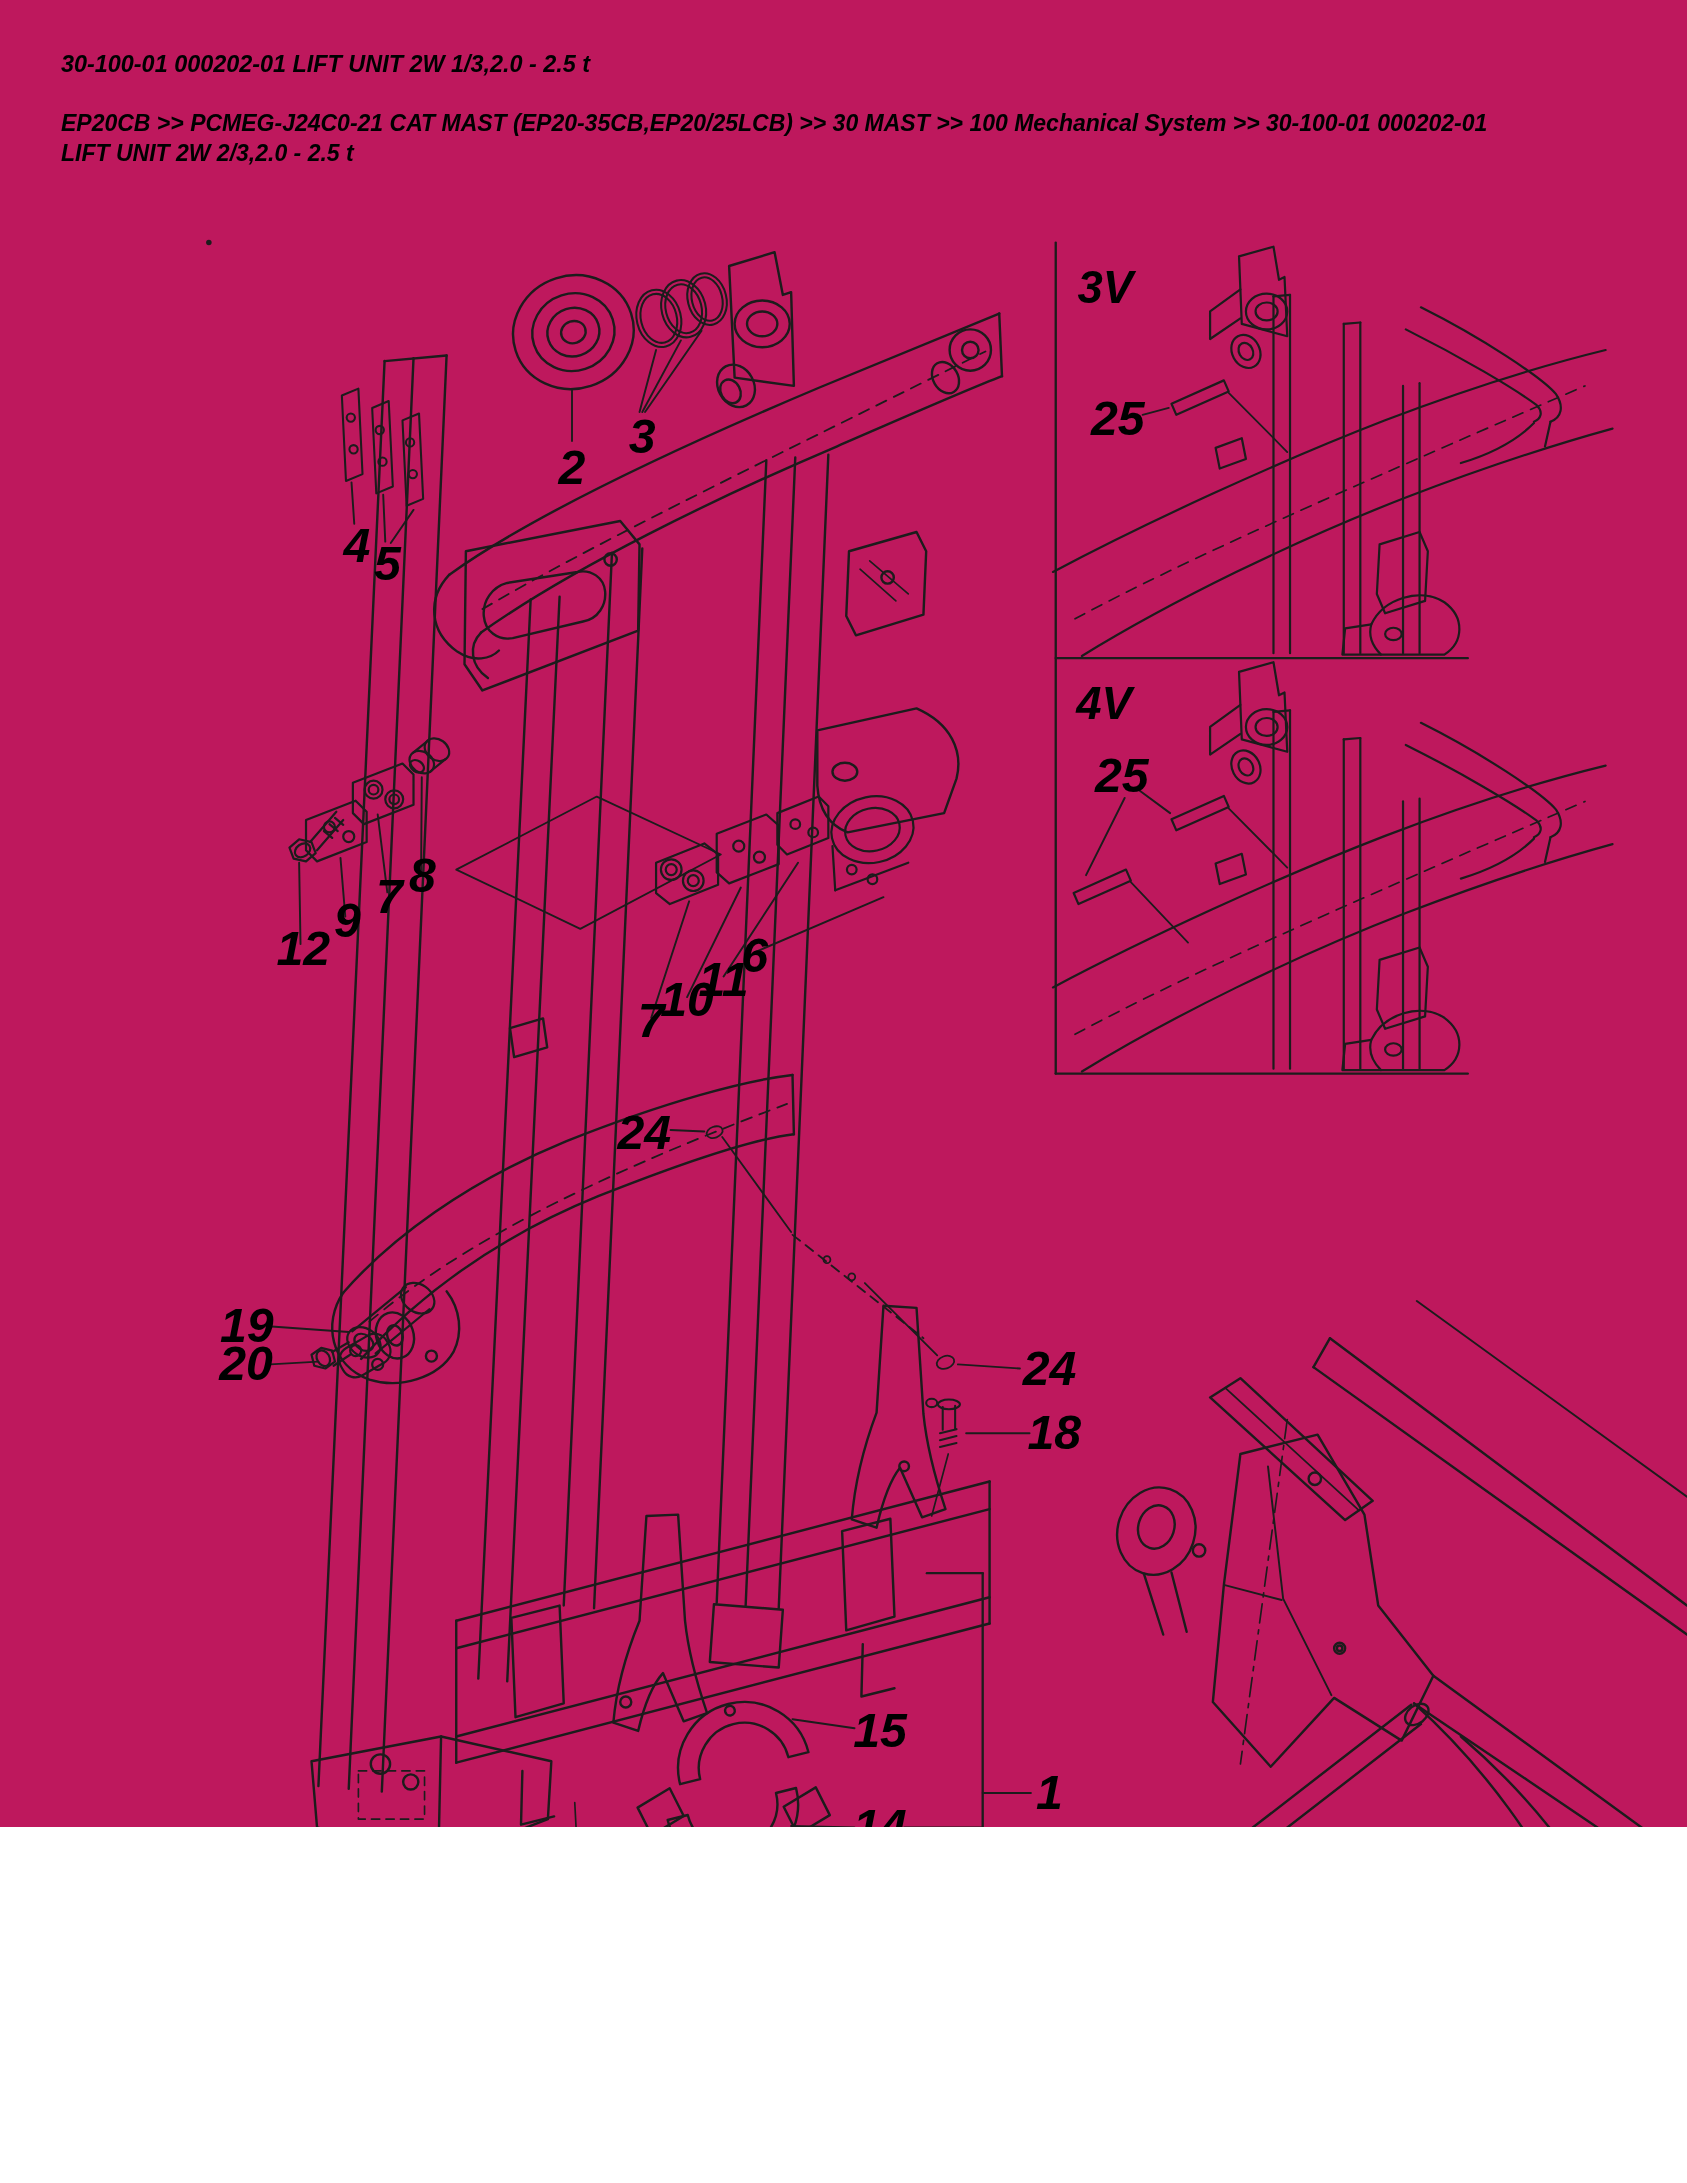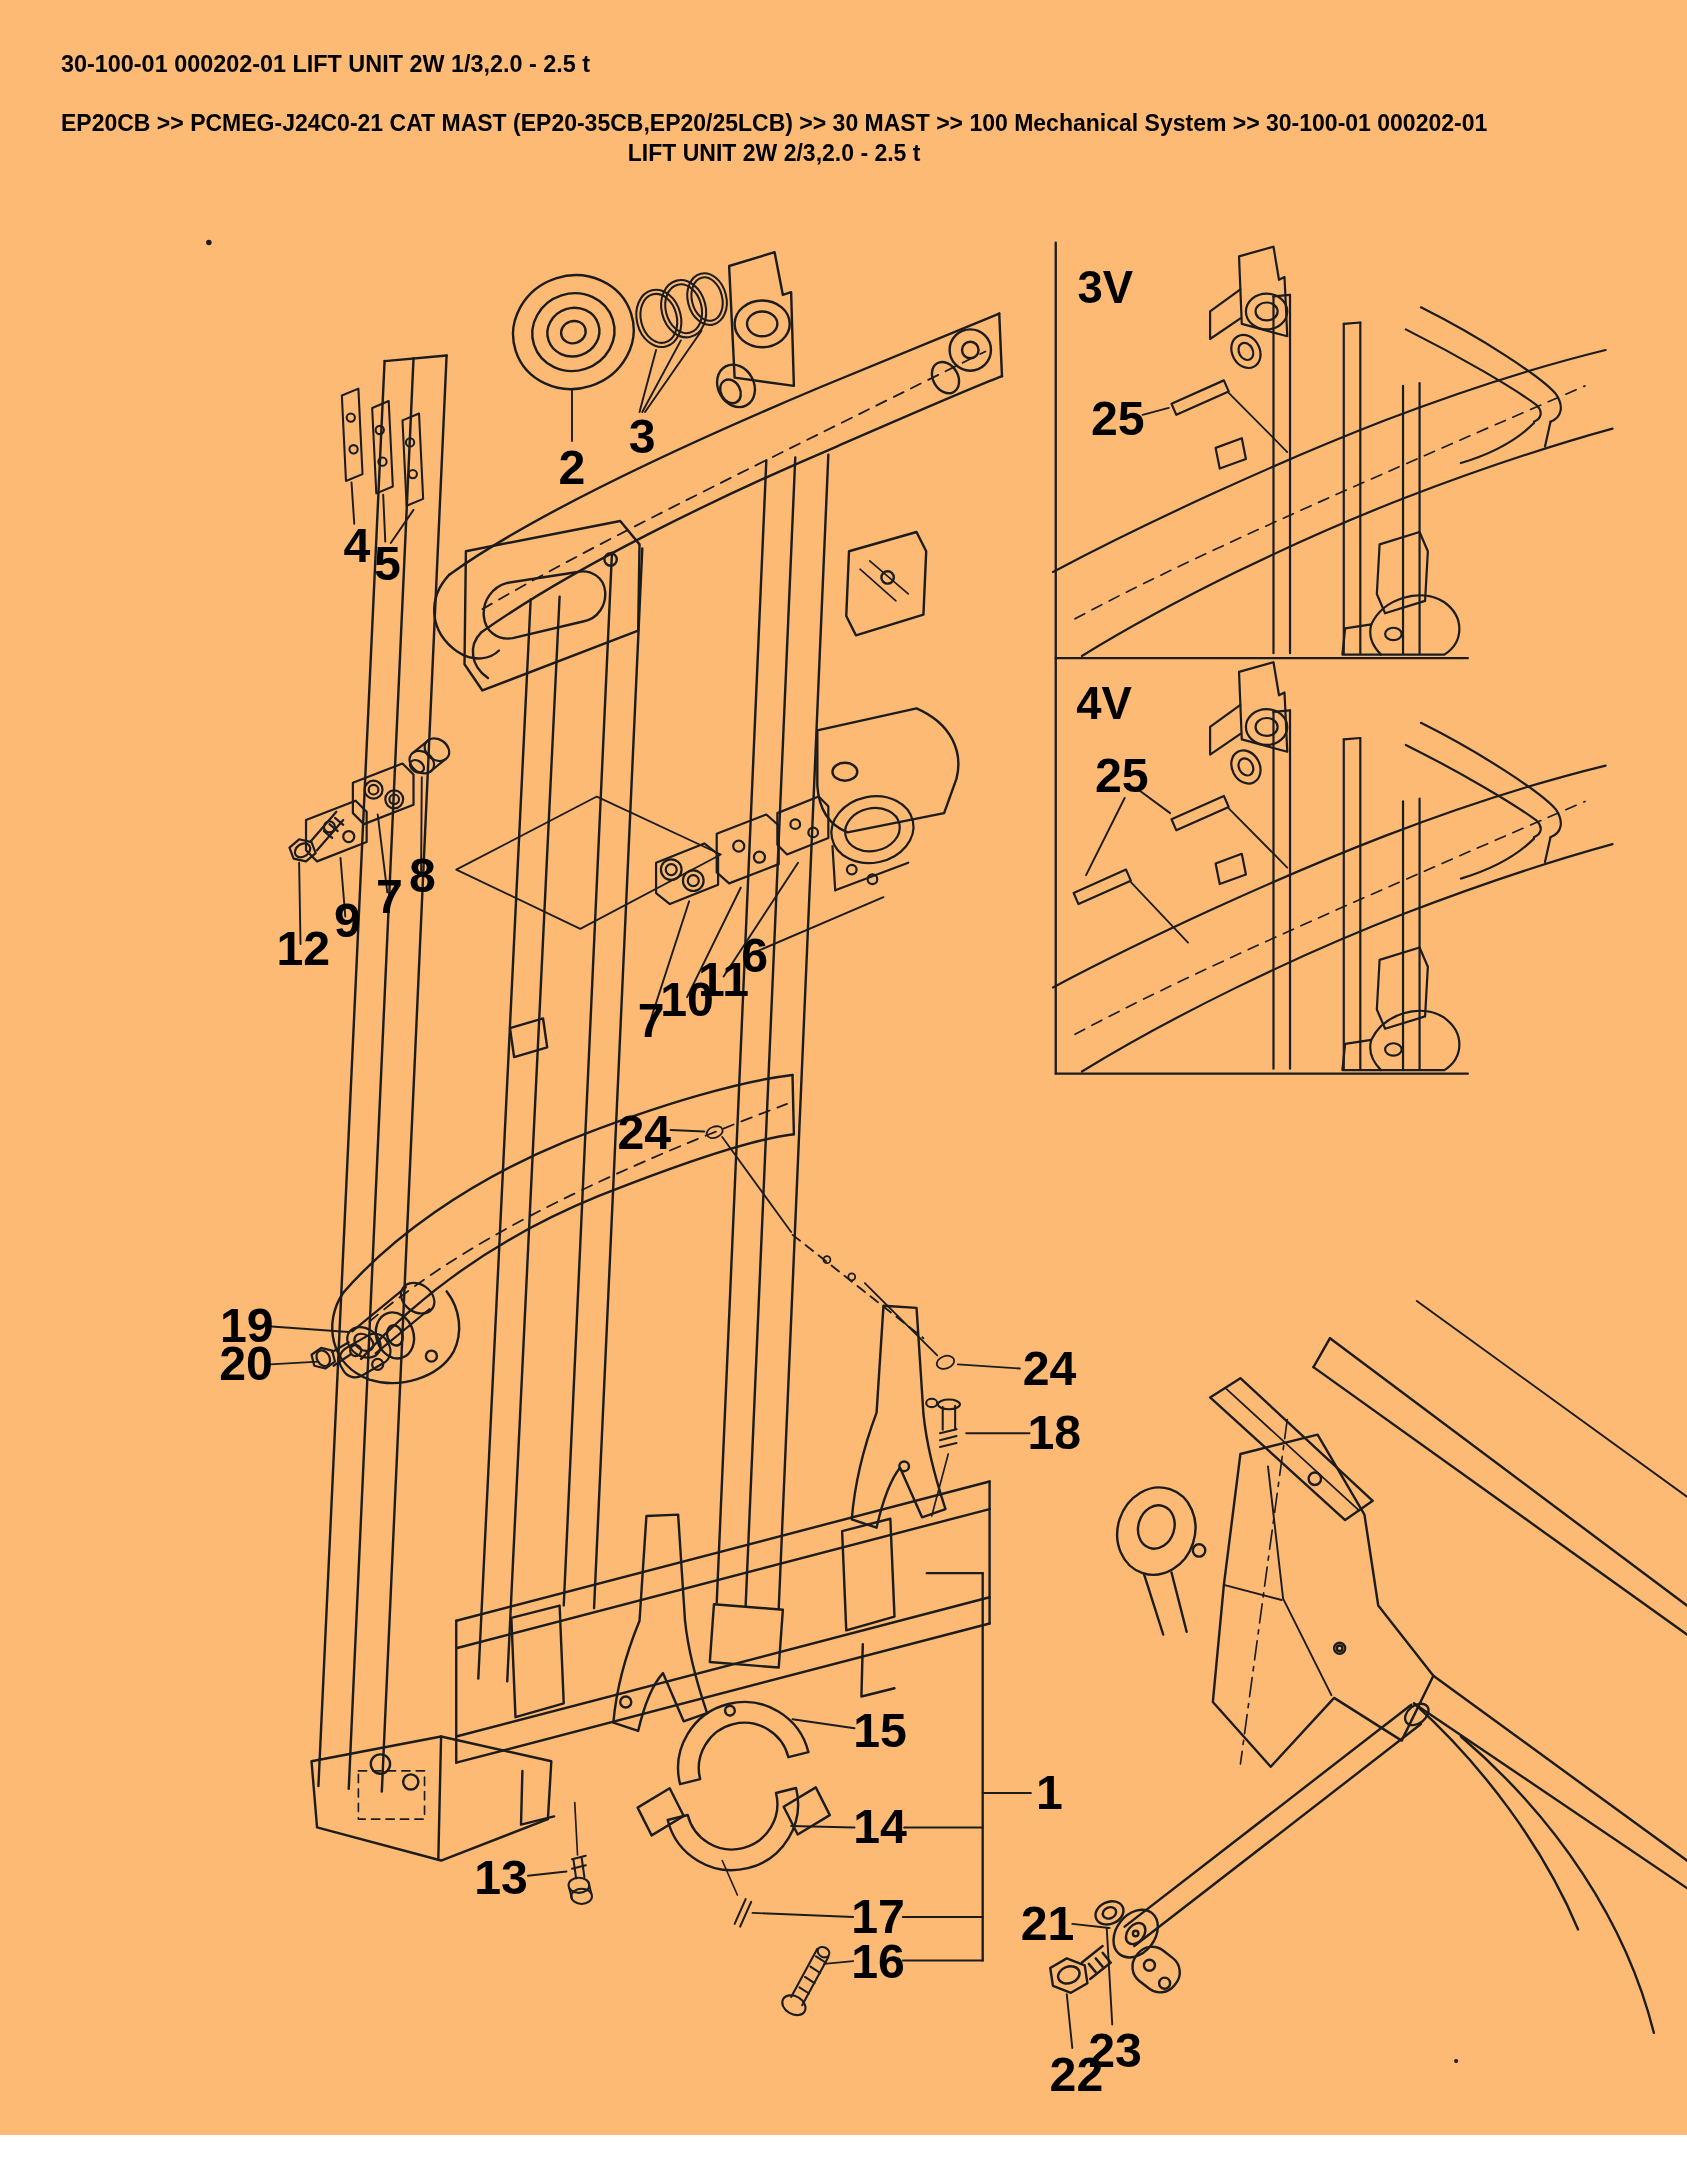--- a/index.html
+++ b/index.html
@@ -3,8 +3,8 @@
 <meta charset="utf-8">
 <style>
   html,body{margin:0;padding:0;background:#ffffff;}
-  .page{position:relative;width:1687px;height:2135px;background:#fdba74;overflow:hidden;
-        font-family:"Liberation Sans", sans-serif;color:#000;}
+  .page{position:relative;width:1687px;height:1827px;background:#be185d;overflow:hidden;
+        font-family:"Liberation Sans", sans-serif;color:#000;font-style:italic;}
   .title{position:absolute;left:61px;top:51px;font-size:23.4px;font-weight:bold;white-space:nowrap;}
   .crumbs{position:absolute;left:61px;top:108px;font-size:23px;font-weight:bold;line-height:30px;}
   .crumbs div{white-space:nowrap;text-align:center;}

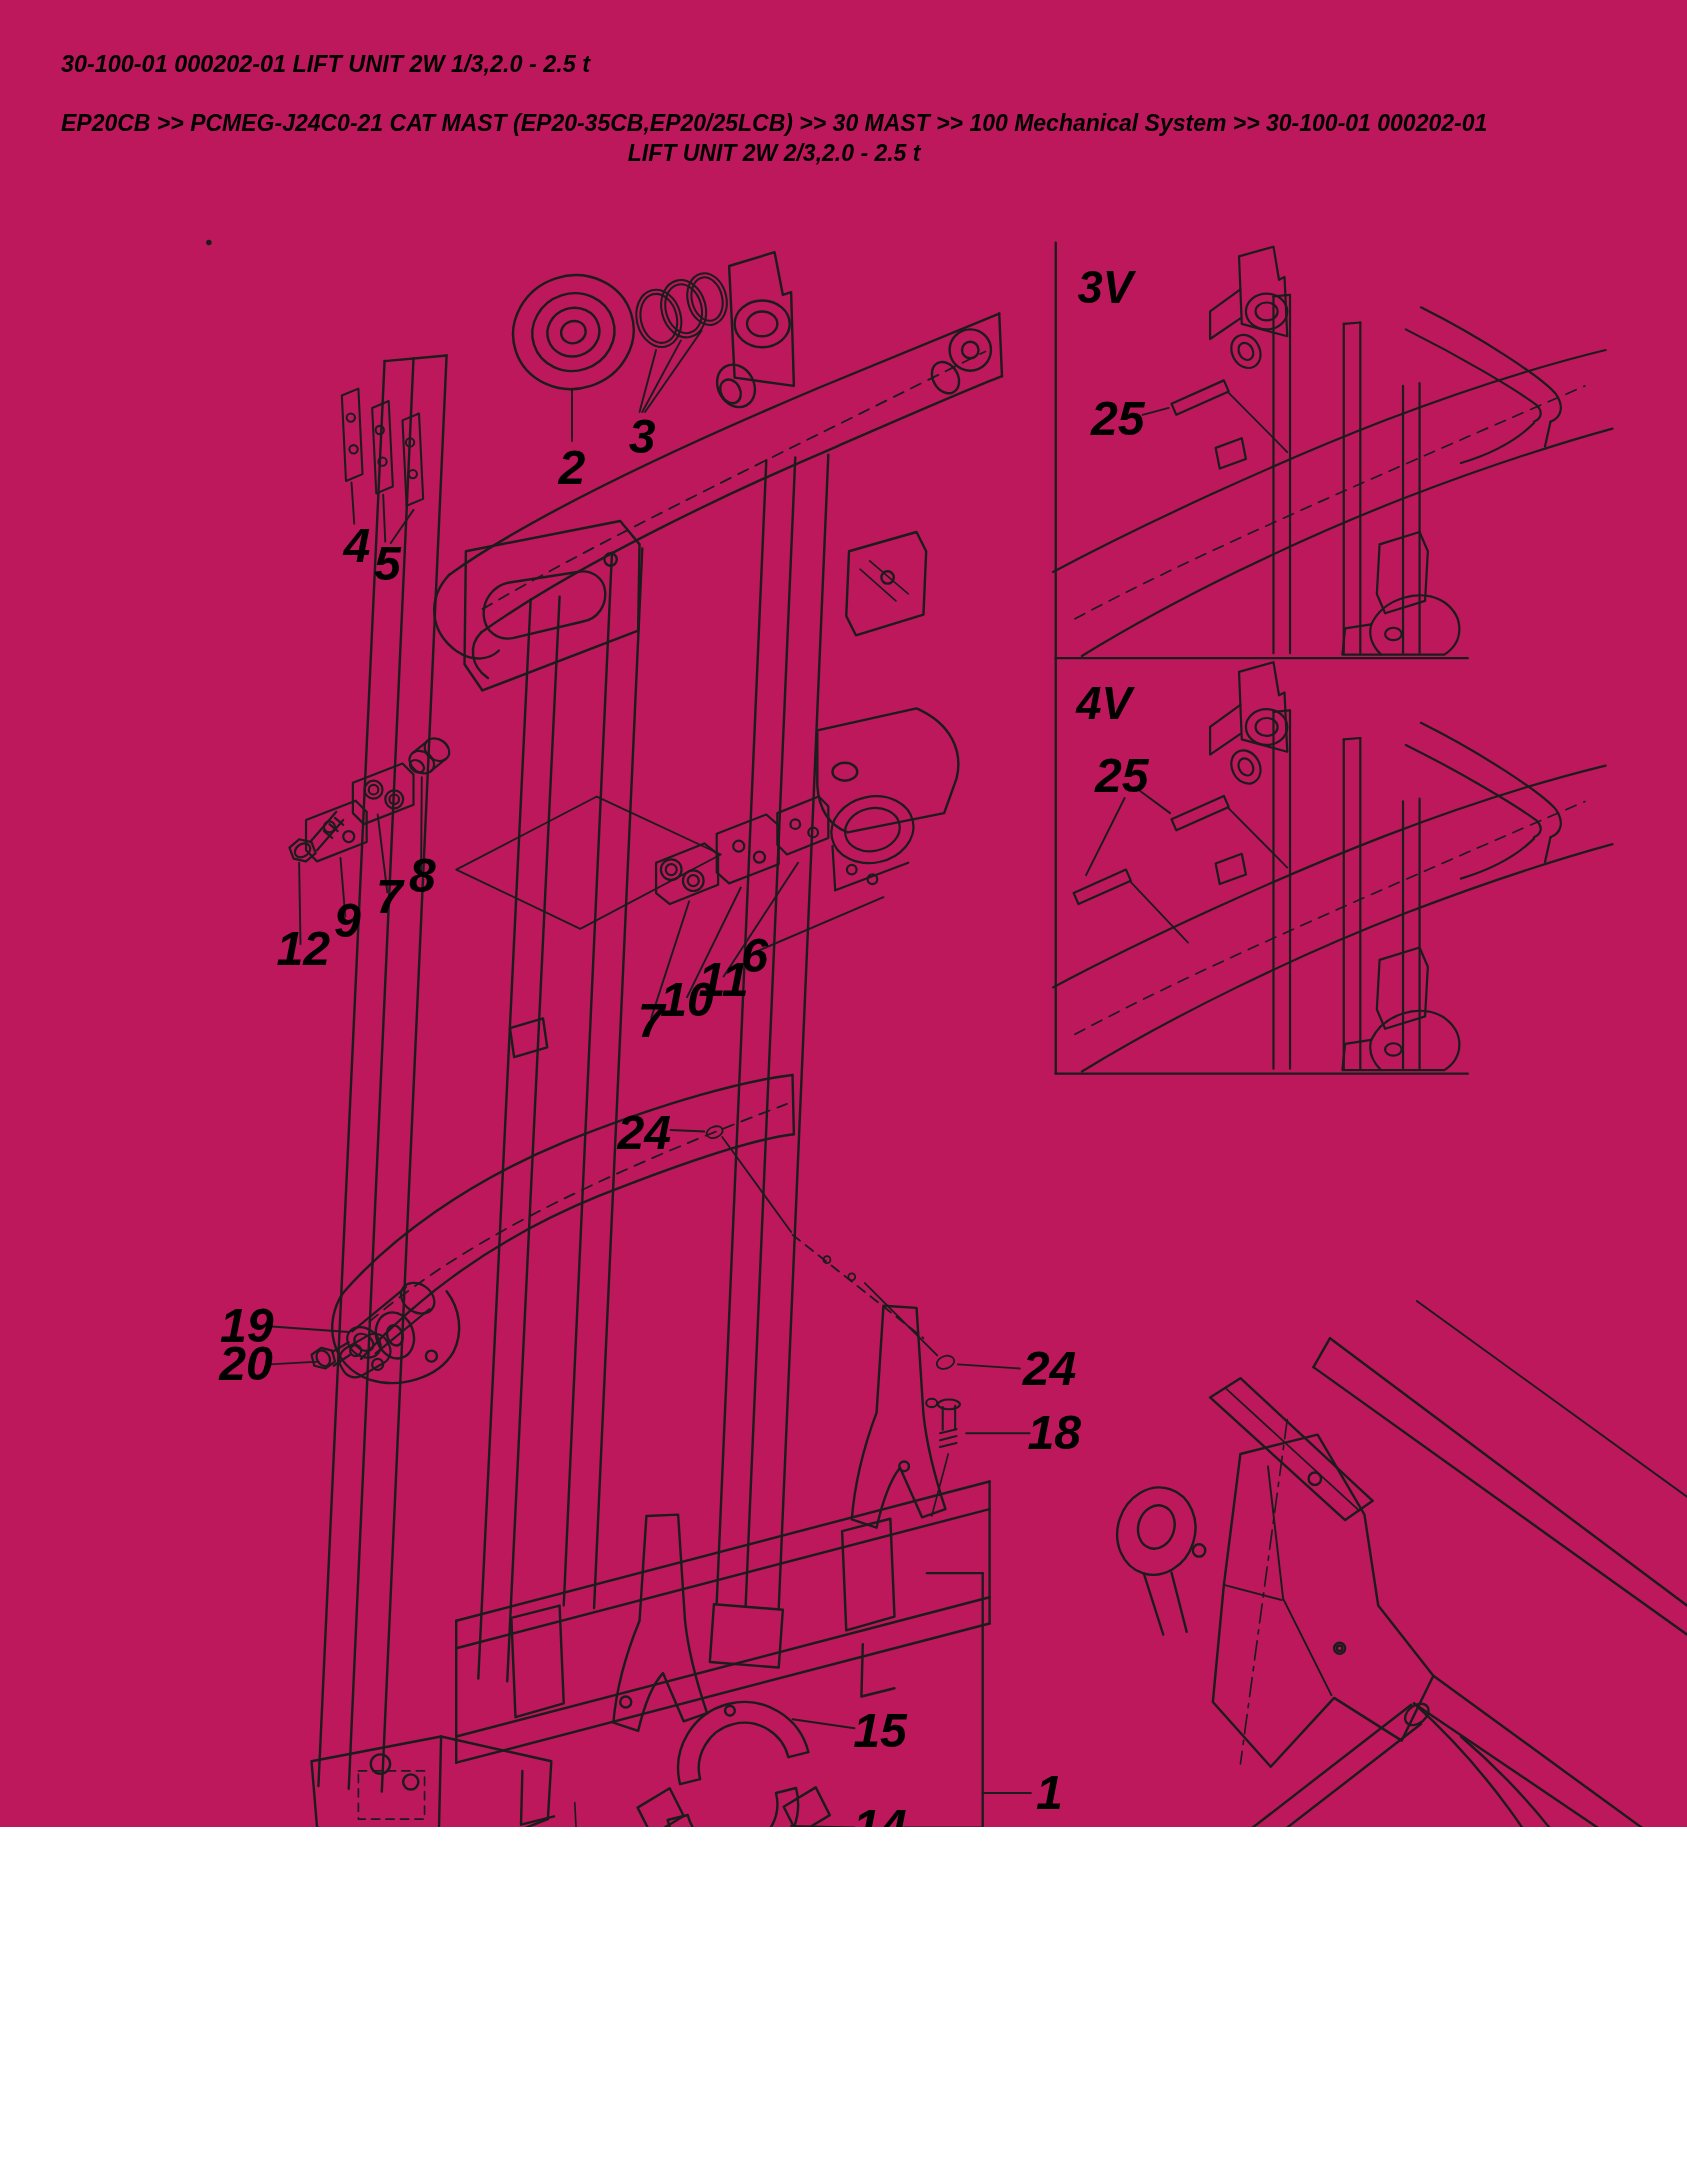--- a/index.html
+++ b/index.html
@@ -7,7 +7,7 @@
         font-family:"Liberation Sans", sans-serif;color:#000;font-style:italic;}
   .title{position:absolute;left:61px;top:51px;font-size:23.4px;font-weight:bold;white-space:nowrap;}
   .crumbs{position:absolute;left:61px;top:108px;font-size:23px;font-weight:bold;line-height:30px;}
-  .crumbs div{white-space:nowrap;text-align:center;}
+  .crumbs div{white-space:nowrap;}
   svg{position:absolute;left:0;top:0;}
   svg text{font-family:"Liberation Sans", sans-serif;font-weight:bold;fill:#000;}
   .co{font-size:70px;}

